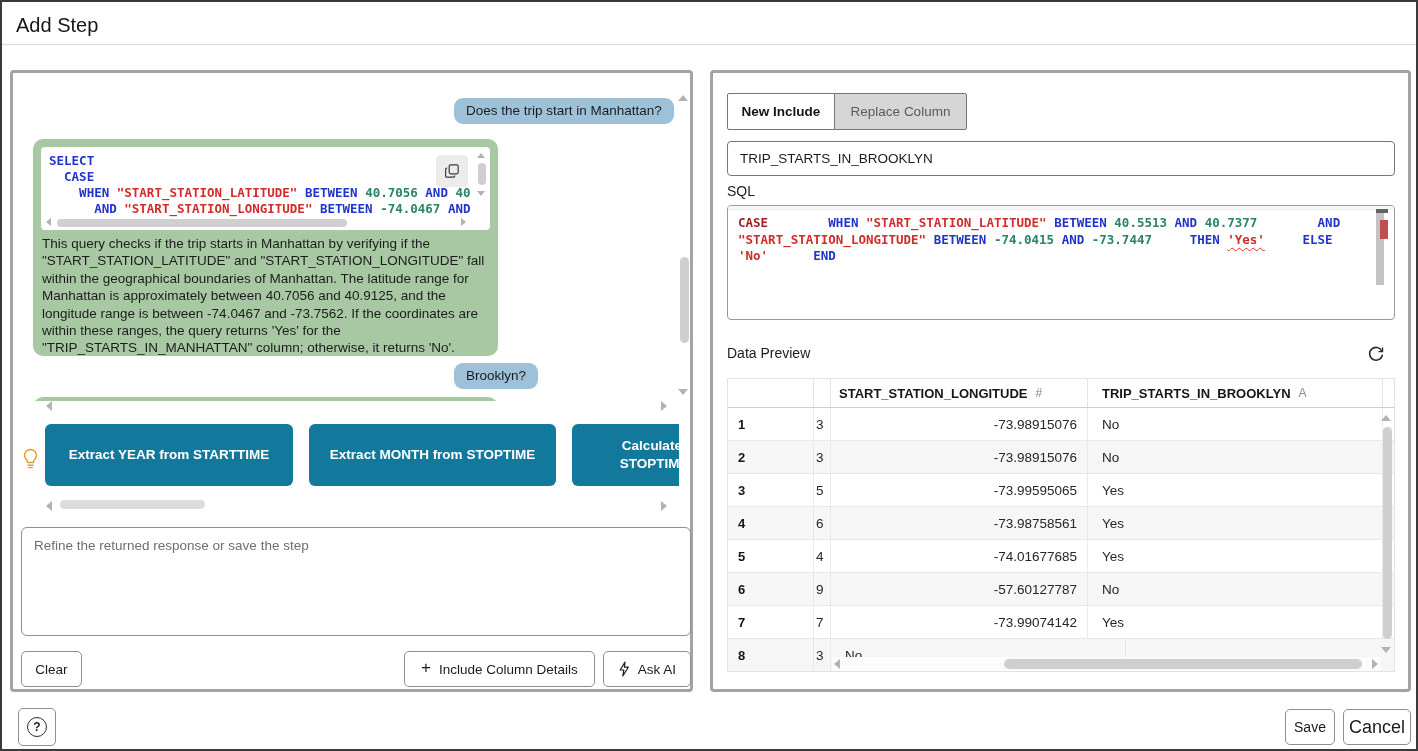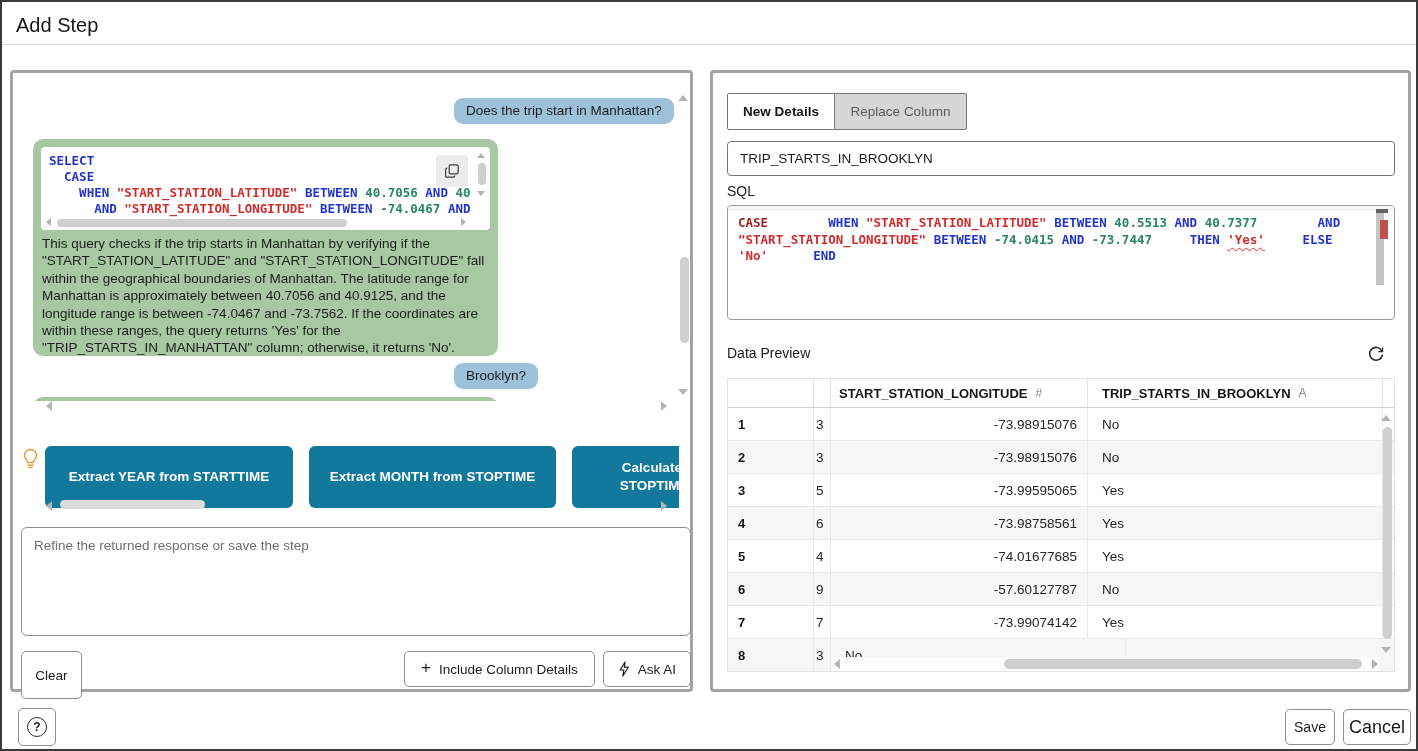--- a/index.html
+++ b/index.html
@@ -179,7 +179,7 @@
   <div class="panel right">
 
     <div class="tab active">
-      <span>New Details</span>
+      <span>New Include</span>
     </div>
     <div class="tab inactive">
       <span>Replace Column</span>

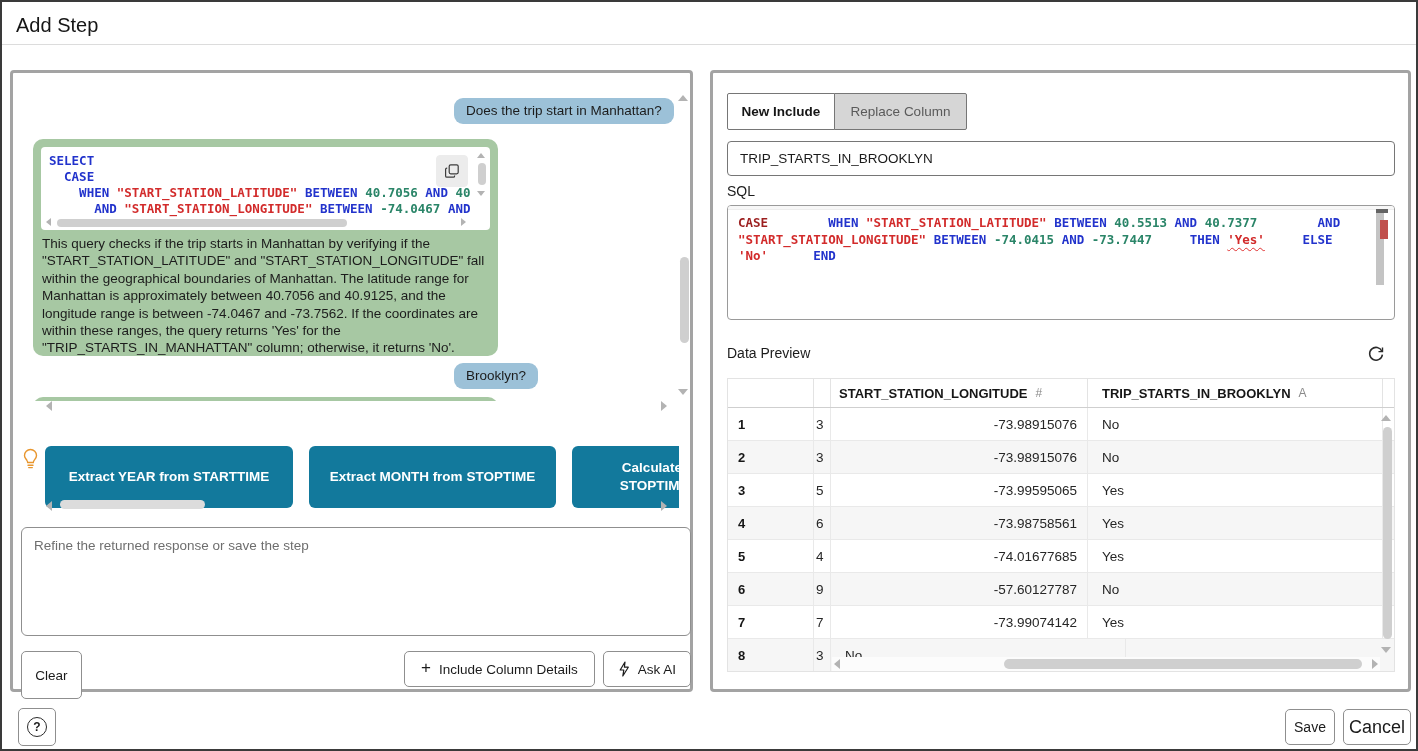--- a/index.html
+++ b/index.html
@@ -43,7 +43,7 @@
   .tri.sm.d { border-width:5px 4px 0 4px; }
 
   
-  .sugg-wrap { position:absolute; left:32px; top:373px; width:634px; height:62px; overflow:hidden; }
+  .sugg-wrap { position:absolute; left:32px; top:351px; width:634px; height:62px; overflow:hidden; }
   .sugg-btn { position:absolute; top:0; height:62px; background:#12799c; border:none; border-radius:6px; color:#fff; font-family:"Liberation Sans",sans-serif; font-weight:bold; font-size:13.5px; display:flex; flex-direction:column; align-items:center; justify-content:center; cursor:pointer; }
   .sugg-btn .ln { white-space:nowrap; line-height:18px; }
 

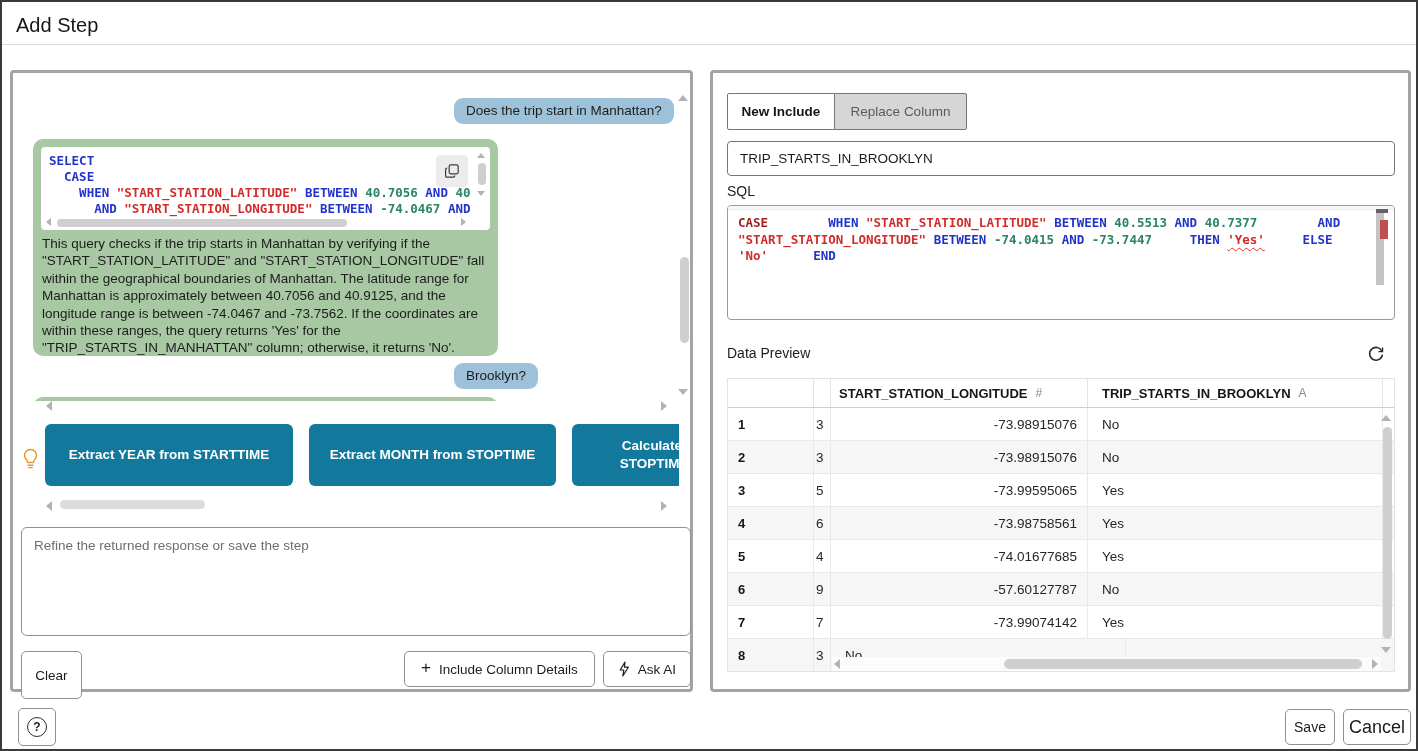--- a/index.html
+++ b/index.html
@@ -159,7 +159,7 @@
 
     <textarea class="composer" placeholder="Refine the returned response or save the step" style=""></textarea>
 
-    <button class="btn" style="position:absolute; left:8px; top:578px; width:61px; height:48px;">
+    <button class="btn" style="position:absolute; left:8px; top:578px; width:61px; height:36px;">
       <span>Clear</span>
     </button>
     <button class="btn" style="position:absolute; left:391px; top:578px; width:191px; height:36px;">

